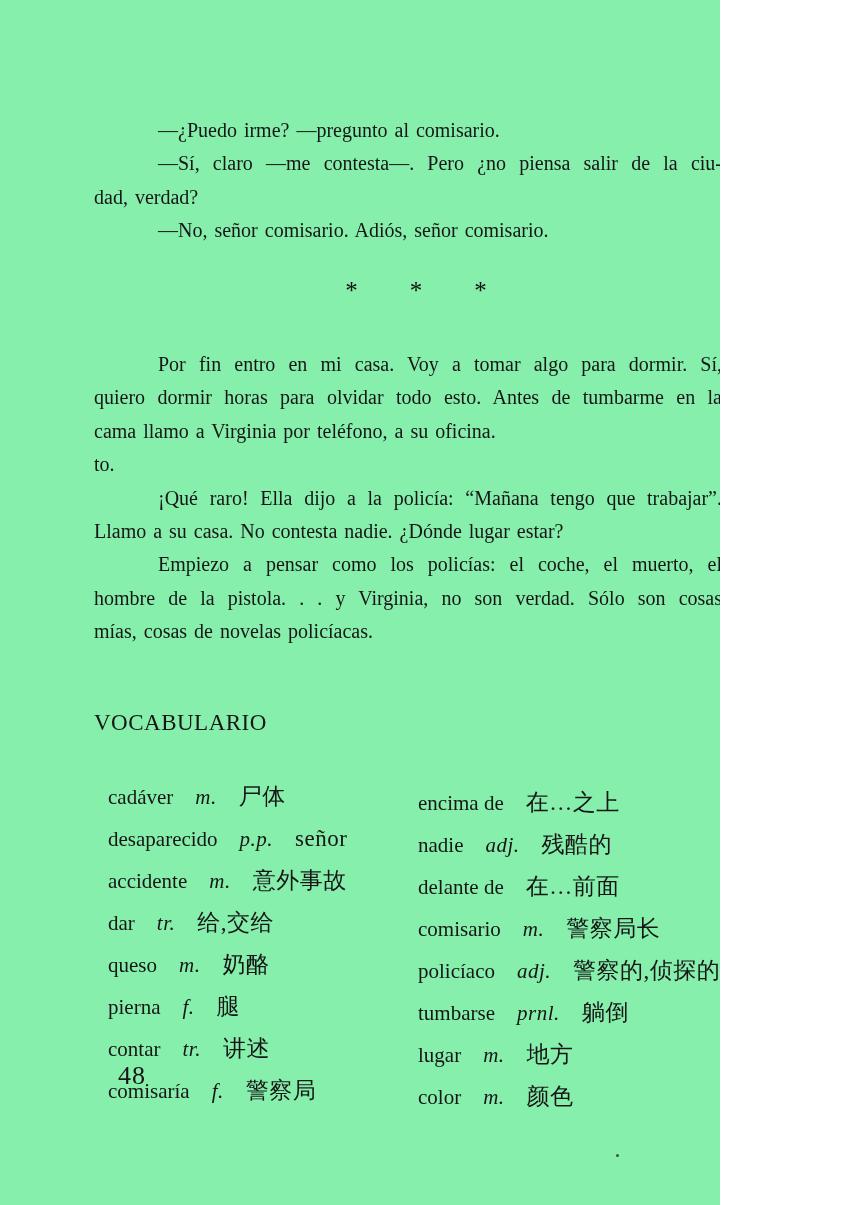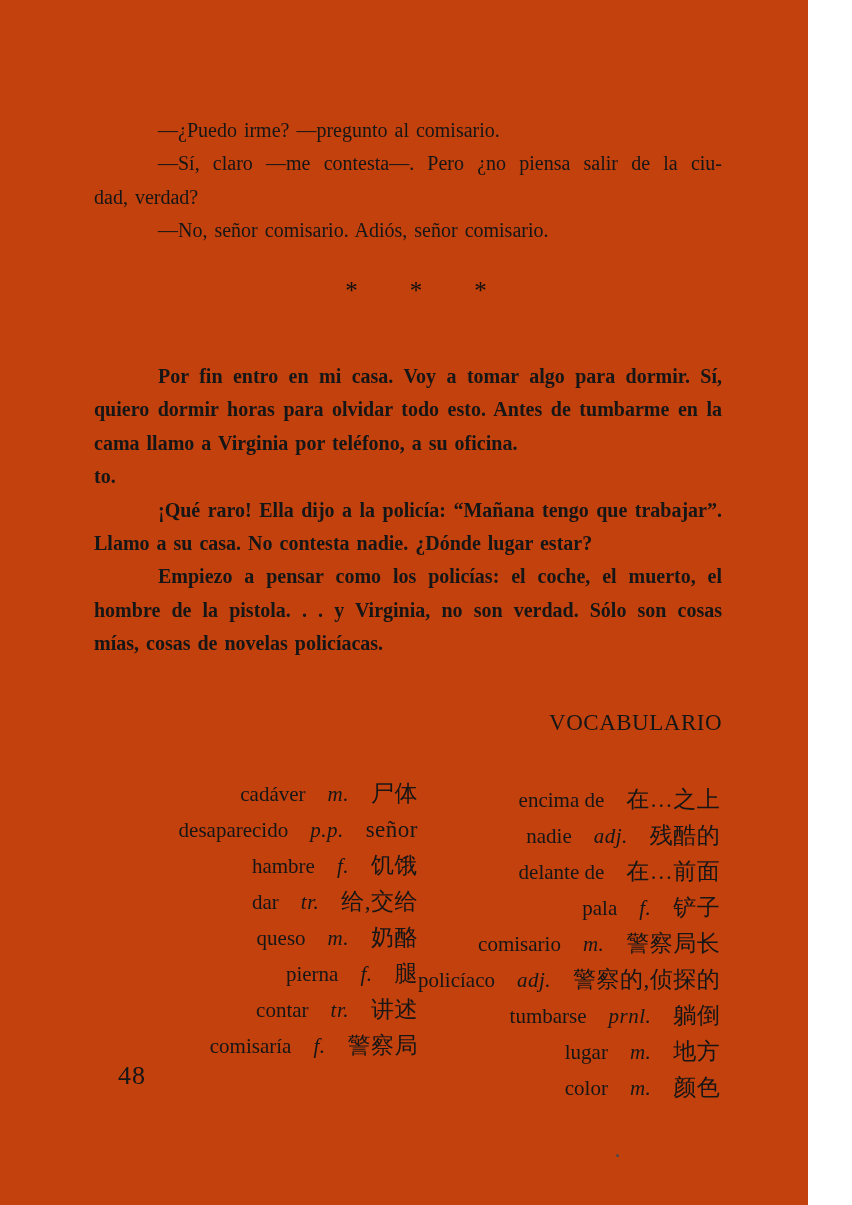--- a/index.html
+++ b/index.html
@@ -10,8 +10,8 @@
   }
   .page {
     position: relative;
-    width: 808px; height: 1205px;
-    background: #c2410c;
+    width: 720px; height: 1205px;
+    background: #86efac;
     color: #161616;
     overflow: hidden;
   }

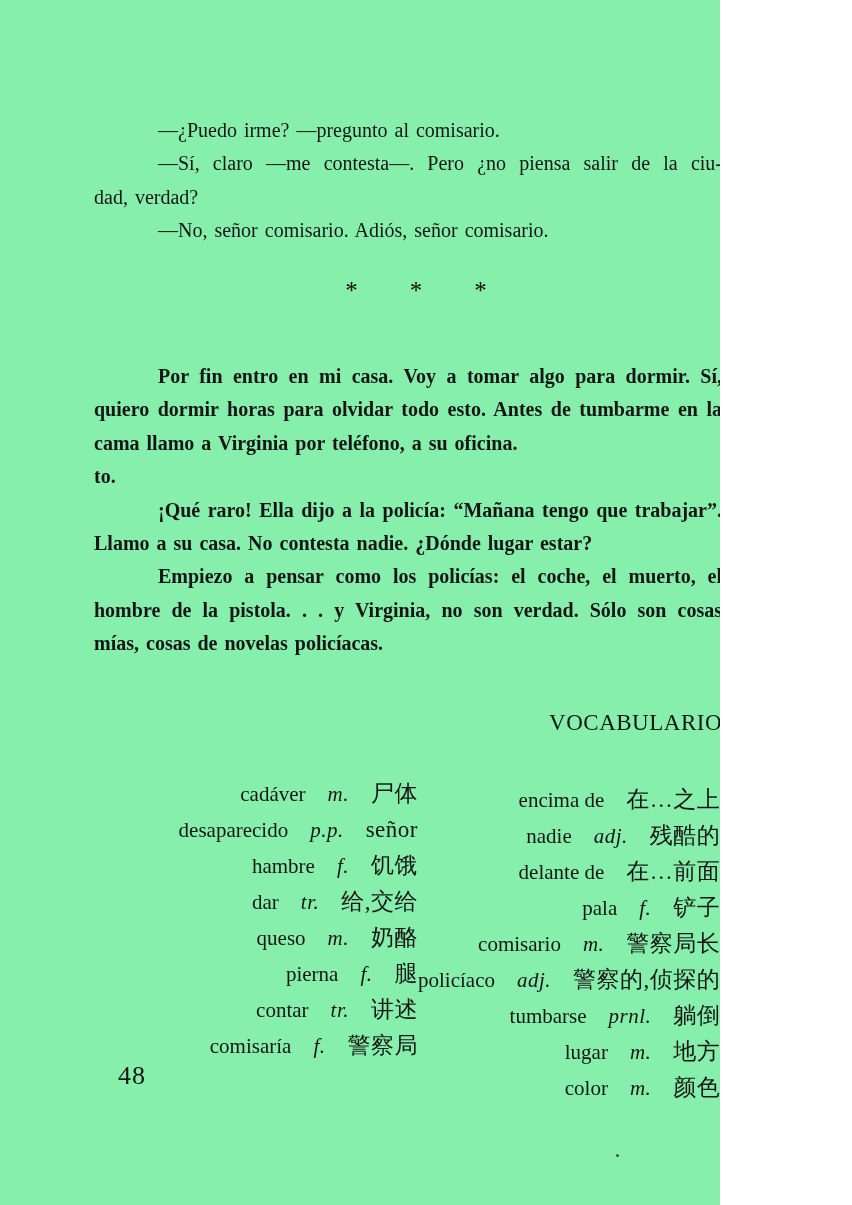--- a/index.html
+++ b/index.html
@@ -23,7 +23,7 @@
     word-spacing: 2px;
   }
   #dialogue  { top: 114px; }
-  #narrative { top: 360px; font-weight: bold; }
+  #narrative { top: 348px; }
   .para { margin: 0; }
   .line { white-space: pre-wrap; }
   .line.first { text-indent: 64px; }

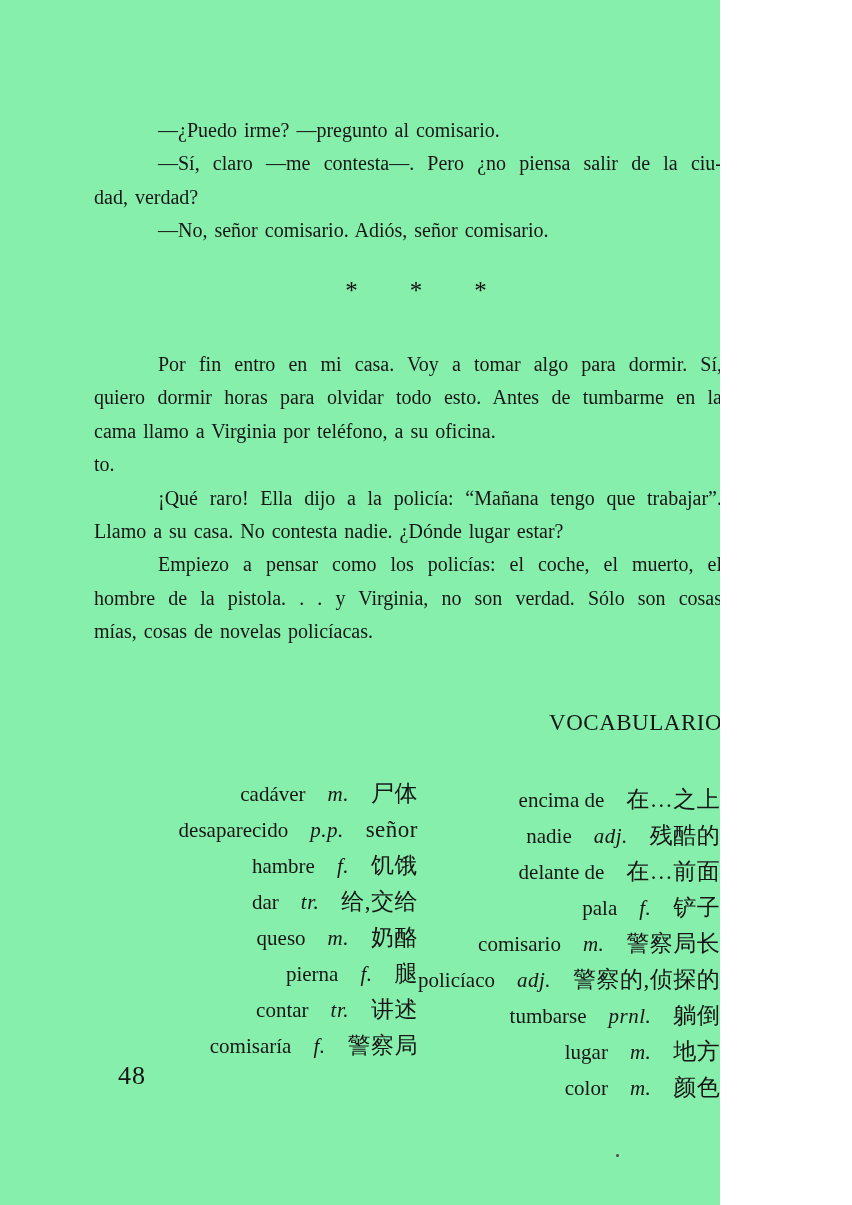--- a/index.html
+++ b/index.html
@@ -41,7 +41,7 @@
     position: absolute;
     left: 94px; top: 706px; width: 628px;
     margin: 0;
-    text-align: right;
+    text-align: left;
     font-size: 23px; font-weight: normal;
     letter-spacing: 0.5px;
     line-height: 33px;

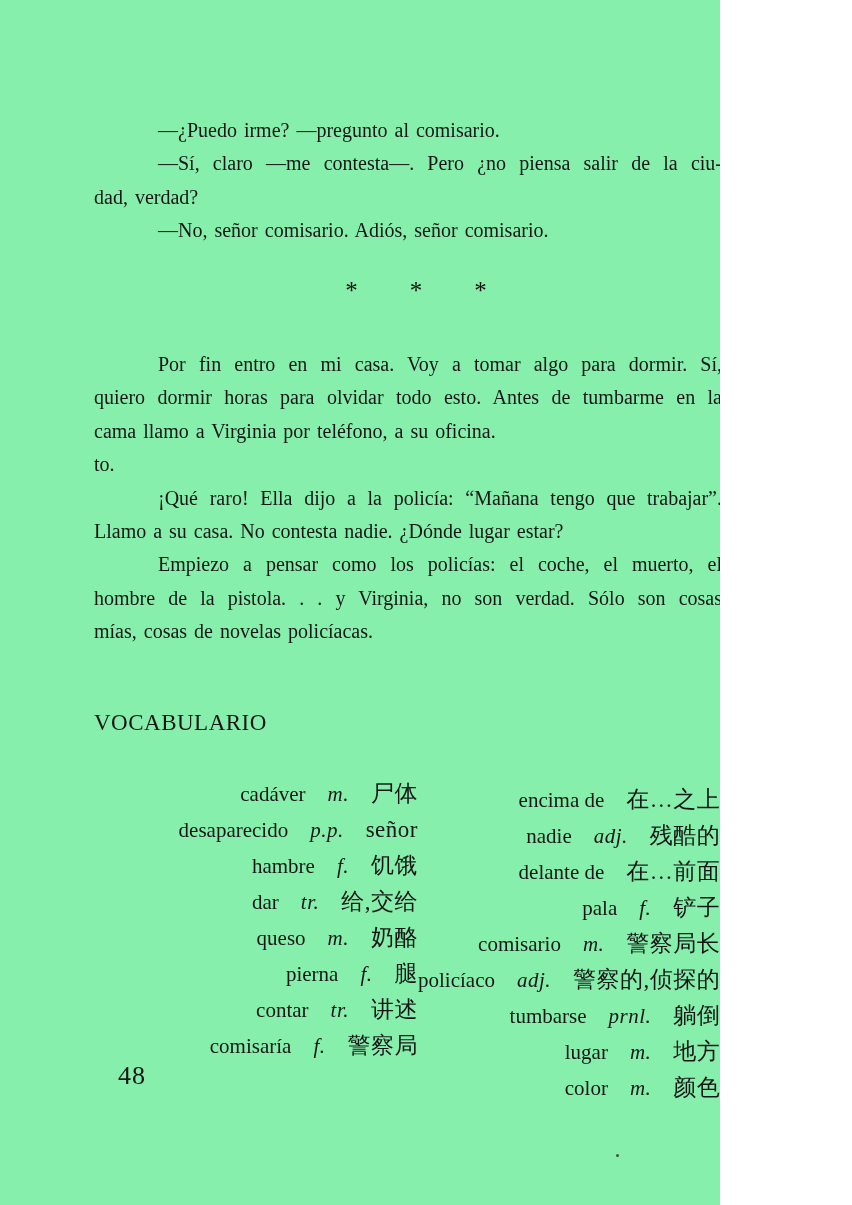--- a/index.html
+++ b/index.html
@@ -55,9 +55,8 @@
   .vcol.right { padding-top: 6px; }
   .vrow {
     font-size: 21px;
-    line-height: 35px;
+    line-height: 42px;
     white-space: nowrap;
-    text-align: right;
   }
   .word { margin-right: 22px; }
   .pos  { font-style: italic; margin-right: 22px; letter-spacing: 0.5px; }

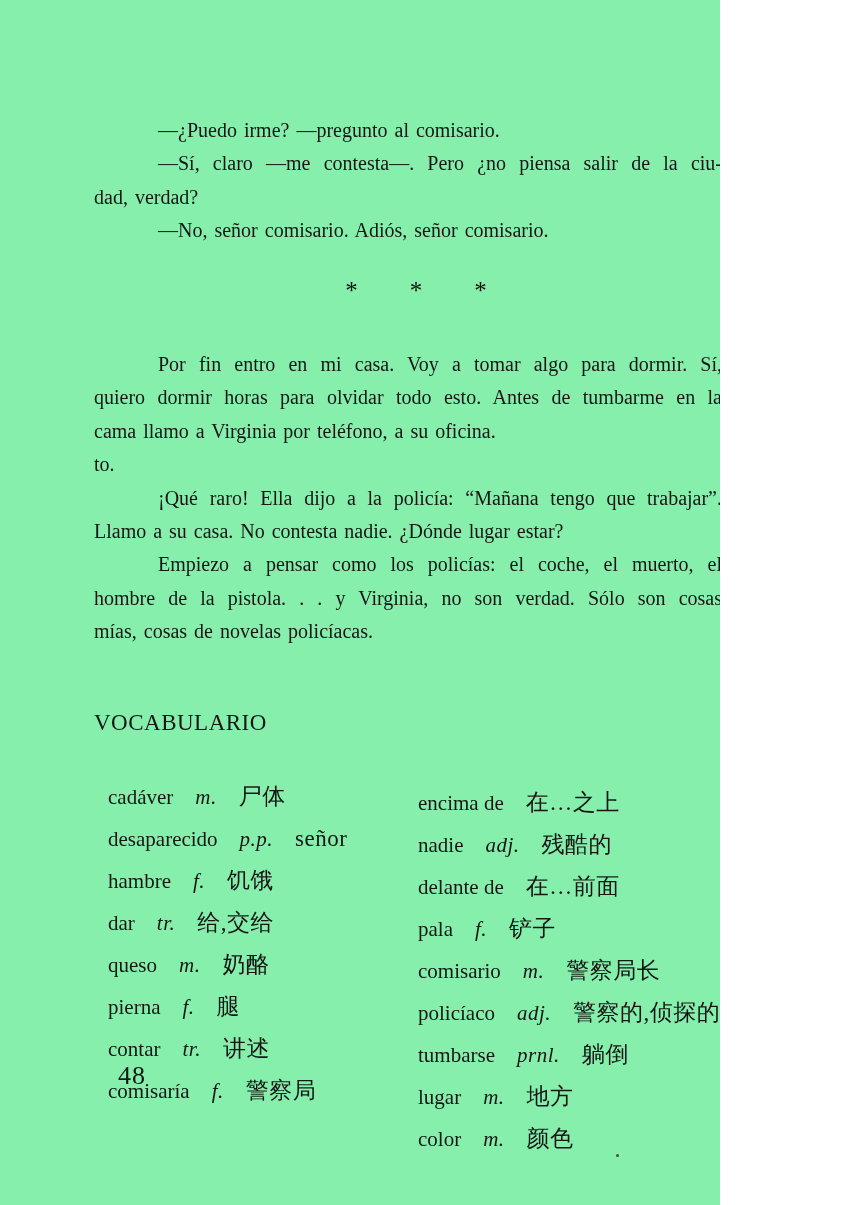--- a/index.html
+++ b/index.html
@@ -126,6 +126,7 @@
     <div class="vcol left" id="vocab-left">
         <div class="vrow"><span class="word">cadáver</span><span class="pos">m.</span><span class="trans">尸体</span></div>
         <div class="vrow"><span class="word">desaparecido</span><span class="pos">p.p.</span><span class="trans">señor</span></div>
+        <div class="vrow"><span class="word">accidente</span><span class="pos">m.</span><span class="trans">意外事故</span></div>
         <div class="vrow"><span class="word">hambre</span><span class="pos">f.</span><span class="trans">饥饿</span></div>
         <div class="vrow"><span class="word">dar</span><span class="pos">tr.</span><span class="trans">给,交给</span></div>
         <div class="vrow"><span class="word">queso</span><span class="pos">m.</span><span class="trans">奶酪</span></div>

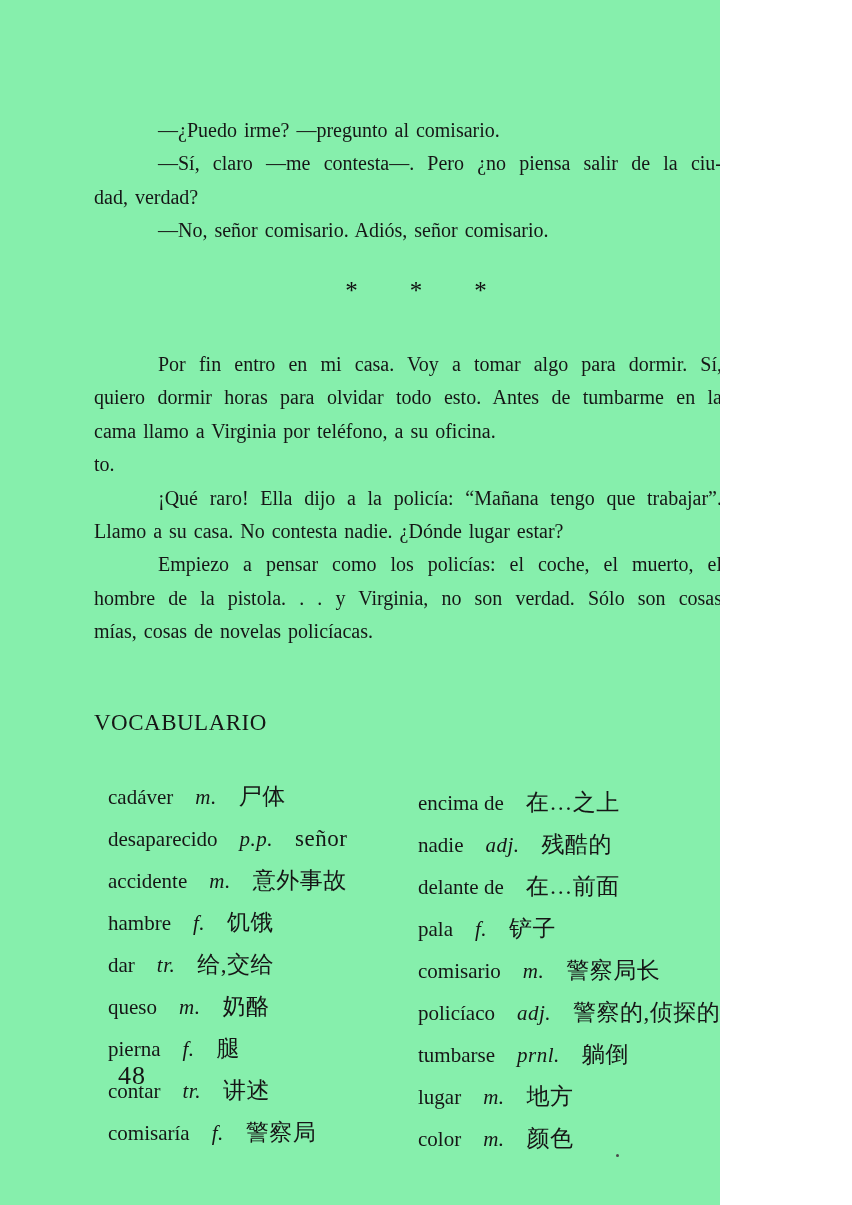--- a/index.html
+++ b/index.html
@@ -127,7 +127,6 @@
         <div class="vrow"><span class="word">cadáver</span><span class="pos">m.</span><span class="trans">尸体</span></div>
         <div class="vrow"><span class="word">desaparecido</span><span class="pos">p.p.</span><span class="trans">señor</span></div>
         <div class="vrow"><span class="word">accidente</span><span class="pos">m.</span><span class="trans">意外事故</span></div>
-        <div class="vrow"><span class="word">hambre</span><span class="pos">f.</span><span class="trans">饥饿</span></div>
         <div class="vrow"><span class="word">dar</span><span class="pos">tr.</span><span class="trans">给,交给</span></div>
         <div class="vrow"><span class="word">queso</span><span class="pos">m.</span><span class="trans">奶酪</span></div>
         <div class="vrow"><span class="word">pierna</span><span class="pos">f.</span><span class="trans">腿</span></div>

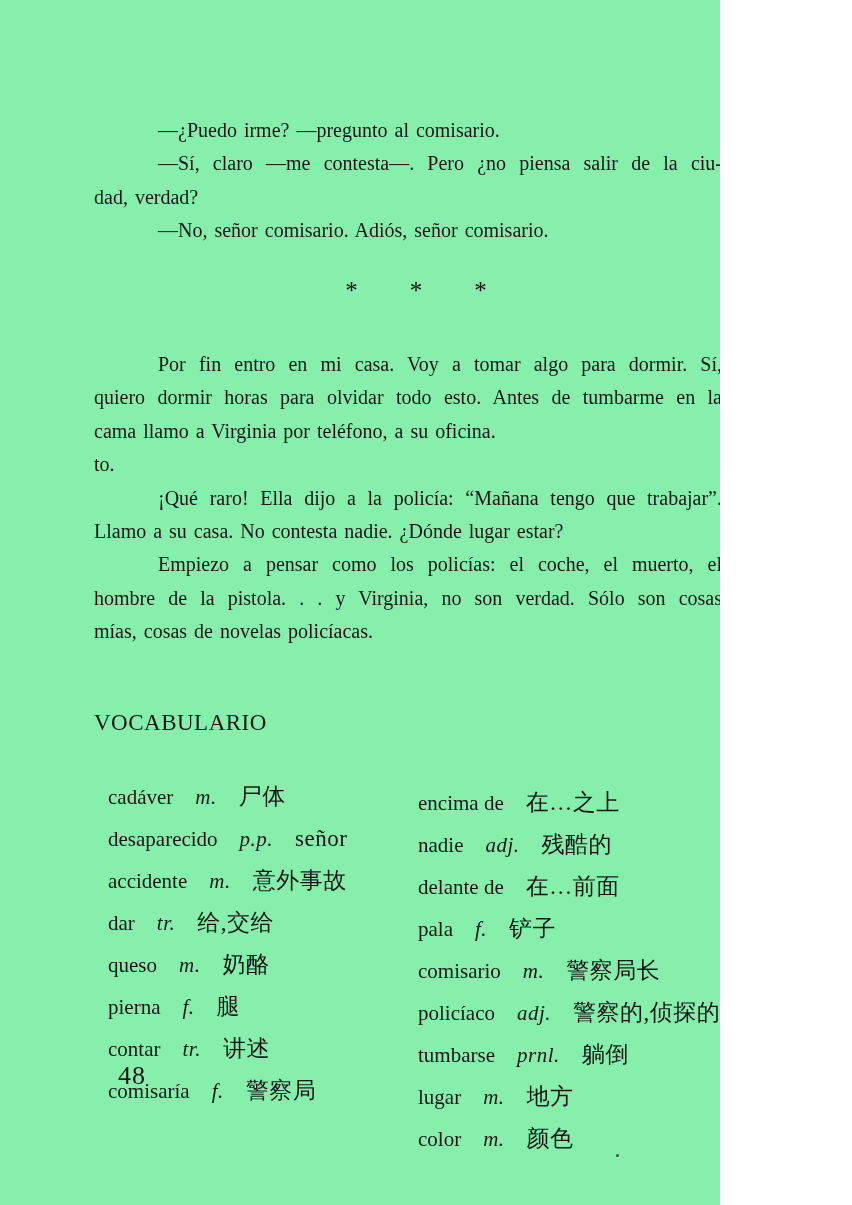--- a/index.html
+++ b/index.html
@@ -137,7 +137,6 @@
         <div class="vrow"><span class="word">encima de</span><span class="trans">在…之上</span></div>
         <div class="vrow"><span class="word">nadie</span><span class="pos">adj.</span><span class="trans">残酷的</span></div>
         <div class="vrow"><span class="word">delante de</span><span class="trans">在…前面</span></div>
-        <div class="vrow"><span class="word">pala</span><span class="pos">f.</span><span class="trans">铲子</span></div>
         <div class="vrow"><span class="word">comisario</span><span class="pos">m.</span><span class="trans">警察局长</span></div>
         <div class="vrow"><span class="word">policíaco</span><span class="pos">adj.</span><span class="trans">警察的,侦探的</span></div>
         <div class="vrow"><span class="word">tumbarse</span><span class="pos">prnl.</span><span class="trans">躺倒</span></div>

